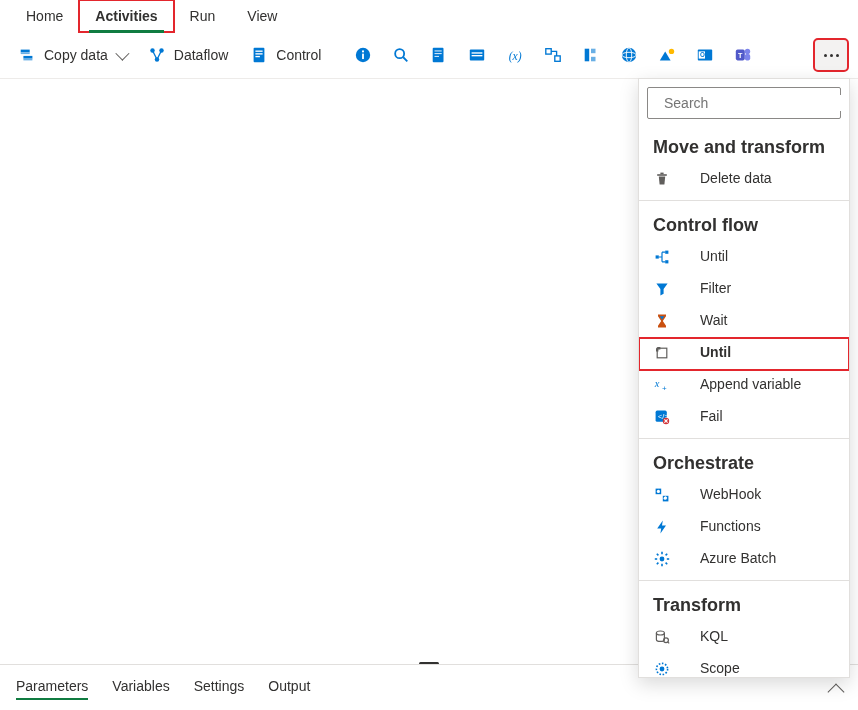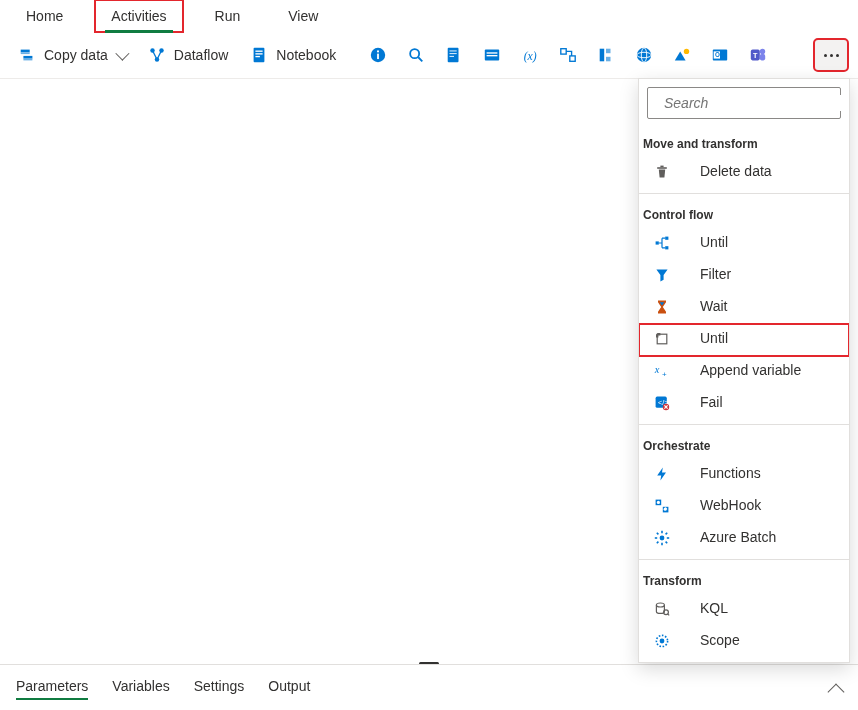--- a/index.html
+++ b/index.html
@@ -16,7 +16,7 @@
   
   .top-tabs {
     display: flex;
-    gap: 16px;
+    gap: 0;
     padding: 0 10px;
     height: 32px;
     align-items: center;

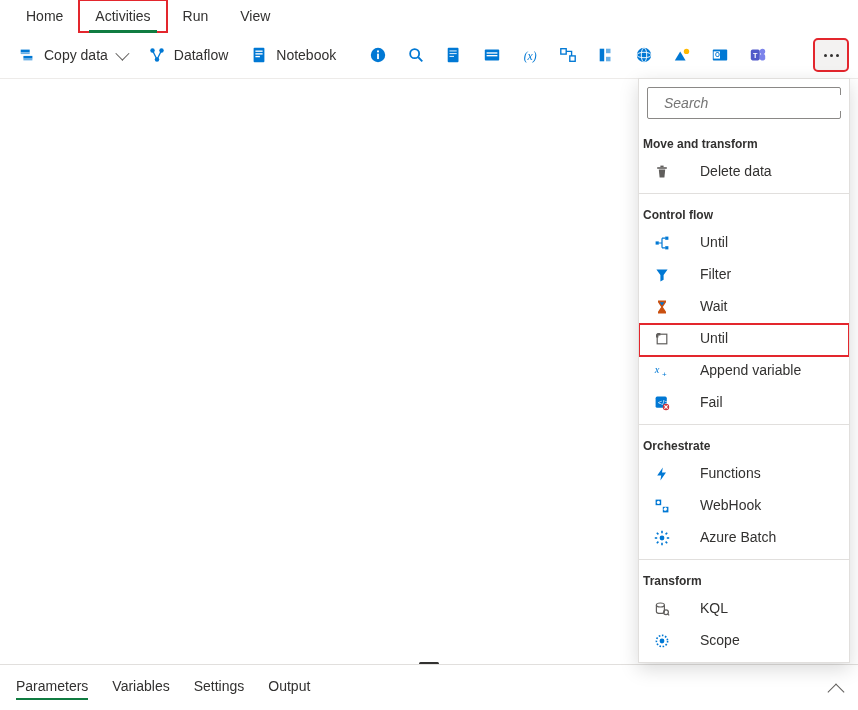--- a/index.html
+++ b/index.html
@@ -35,7 +35,7 @@
     height: 3px;
     background: #107c41;
   }
-  .hl-red { outline: 2px solid #e3262d; outline-offset: -1px; }
+  .hl-red { outline: 2px solid #e3262d; outline-offset: -1px; font-weight: bold; }
   
   .toolbar {
     display: flex;

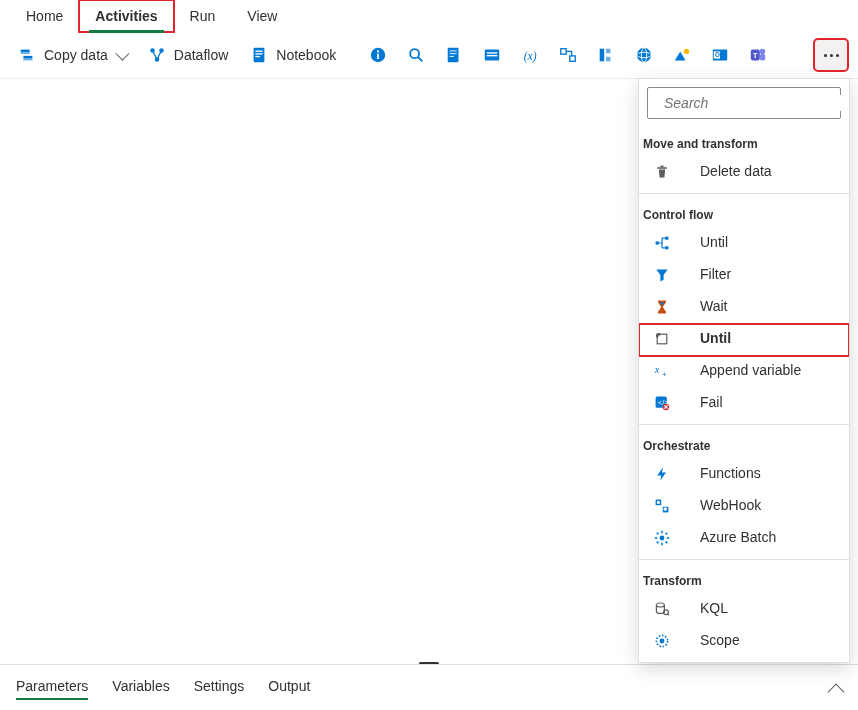--- a/index.html
+++ b/index.html
@@ -183,7 +183,7 @@
           <rect x="6" y="11" width="5" height="1.5" fill="#fff"></rect>
         </svg>
     </span>
-    <span>Notebook</span>
+    <span>Control</span>
   </div>
 
   <div style="width:6px"></div>

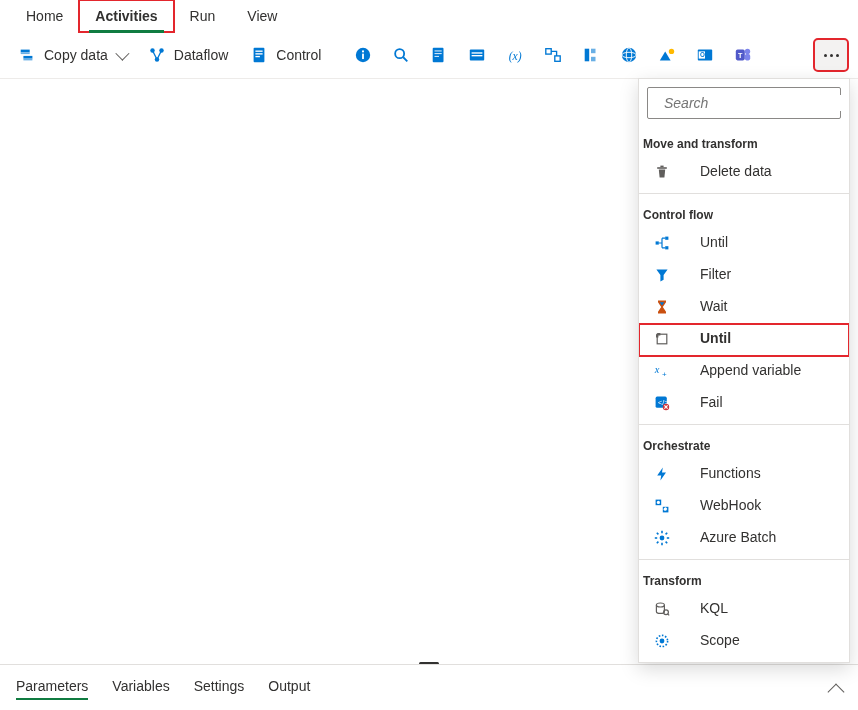--- a/index.html
+++ b/index.html
@@ -118,7 +118,7 @@
     gap: 8px;
   }
   .search-box input {
-    border: none; outline: none; flex:1; font-size:14px; color:#b91c1c;font-style:italic;
+    border: none; outline: none; flex:1; font-size:14px; color:#b91c1c;
   }
   .section-hdr {
     font-weight: 600;

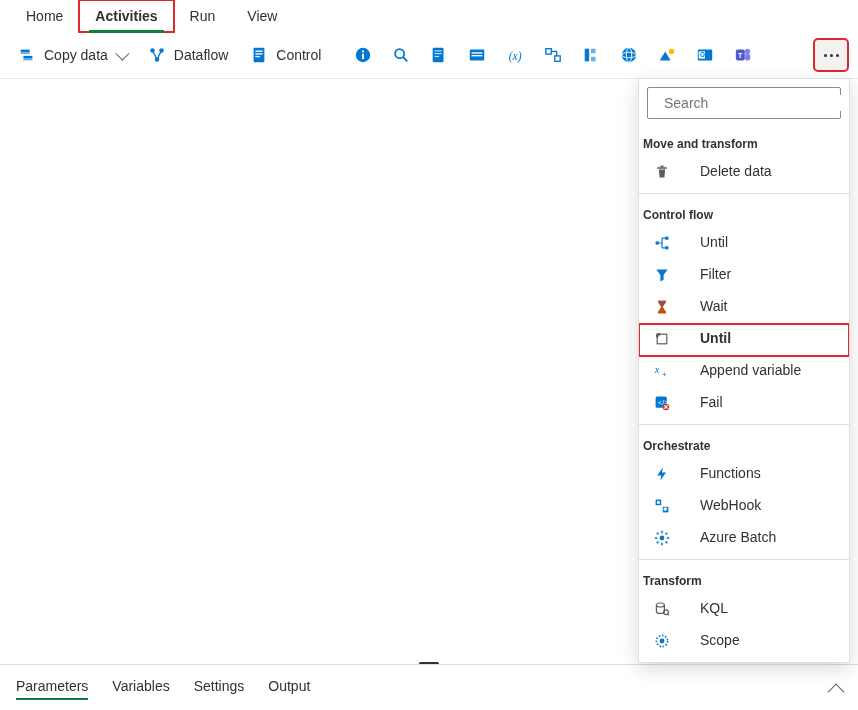--- a/index.html
+++ b/index.html
@@ -122,8 +122,8 @@
   }
   .section-hdr {
     font-weight: 600;
-    padding: 10px 4px 6px;
-    font-size: 12px;
+    padding: 10px 14px 6px;
+    font-size: 18px;
   }
   .menu-item {
     display: flex;

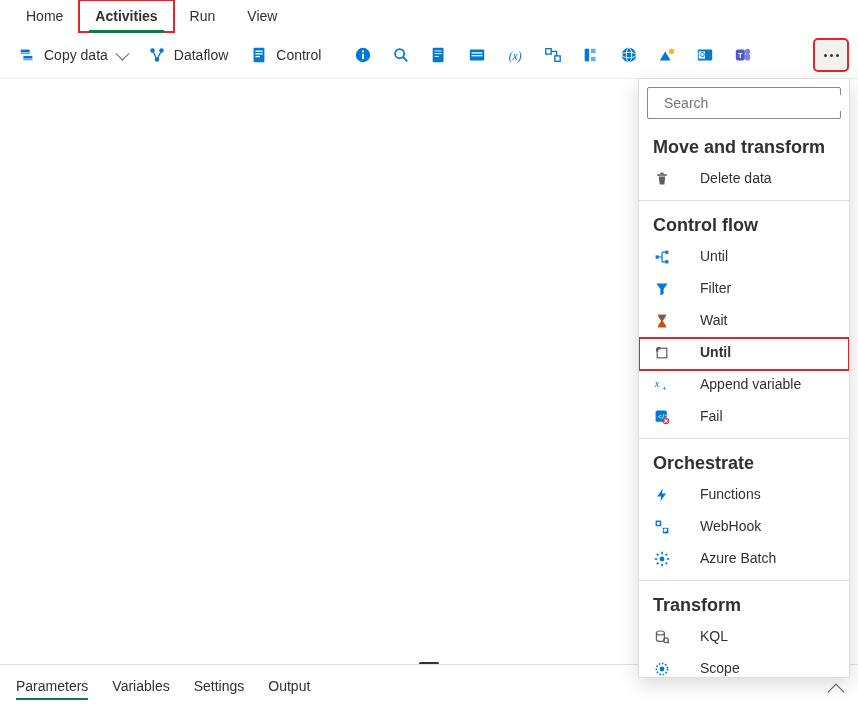--- a/index.html
+++ b/index.html
@@ -373,14 +373,6 @@
   <div class="menu-item">
     <span class="mi-ico c-blue">
       <svg viewBox="0 0 20 20" width="16" height="16">
-          <path fill="currentColor" d="M11 2L4 12h5l-1 6 7-10h-5z"></path>
-        </svg>
-    </span>
-    <span>Functions</span>
-  </div>
-  <div class="menu-item">
-    <span class="mi-ico c-blue">
-      <svg viewBox="0 0 20 20" width="16" height="16">
           <rect x="2" y="2" width="7" height="7" fill="currentColor"></rect>
           <rect x="11" y="11" width="7" height="7" fill="currentColor"></rect>
           <circle cx="14" cy="14" r="2" fill="#fff"></circle>
@@ -389,6 +381,14 @@
         </svg>
     </span>
     <span>WebHook</span>
+  </div>
+  <div class="menu-item">
+    <span class="mi-ico c-blue">
+      <svg viewBox="0 0 20 20" width="16" height="16">
+          <path fill="currentColor" d="M11 2L4 12h5l-1 6 7-10h-5z"></path>
+        </svg>
+    </span>
+    <span>Functions</span>
   </div>
   <div class="menu-item">
     <span class="mi-ico c-blue">

